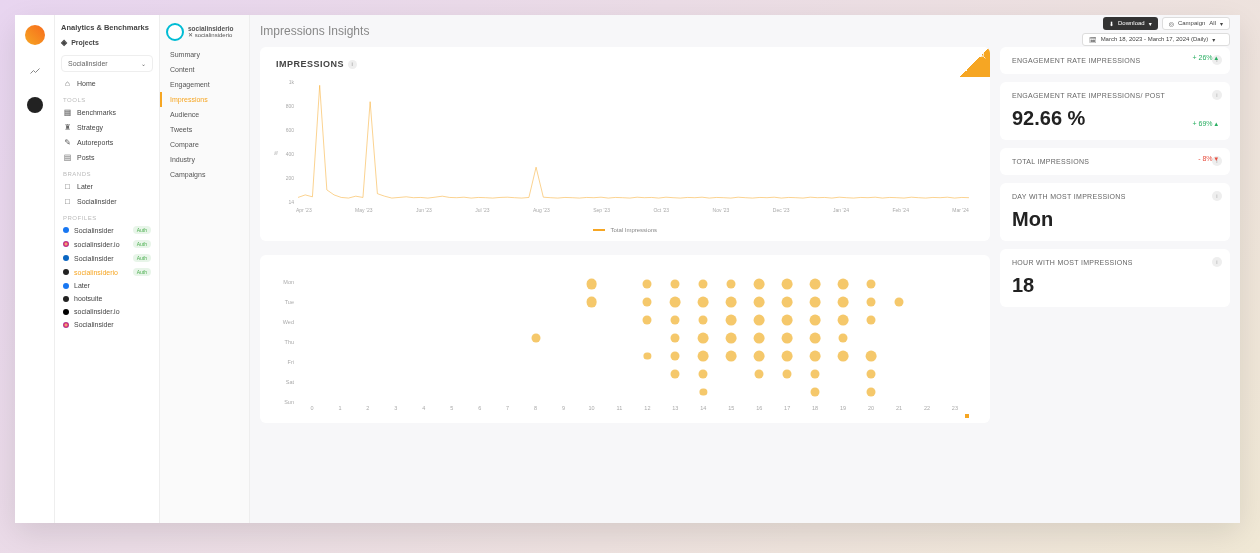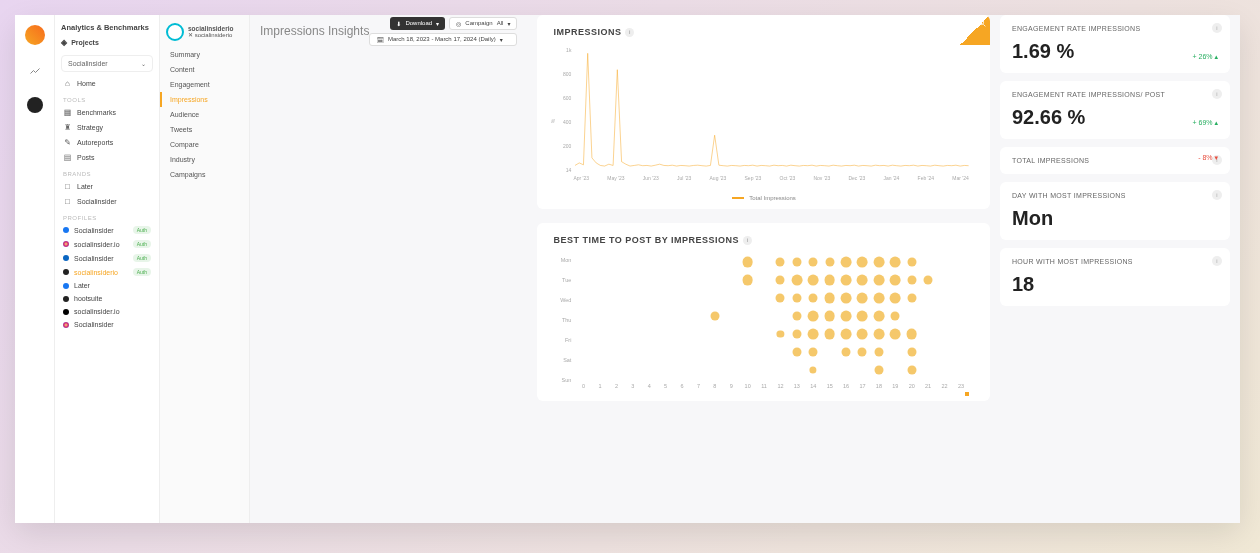--- a/index.html
+++ b/index.html
@@ -50,7 +50,7 @@
 .subnav .brand .bn{font-weight:700;font-size:6.5px;}
 .subnav .sn-item{padding:4px 10px;cursor:pointer;}
 .subnav .sn-item.active{color:#f6a623;border-left:2px solid #f6a623;padding-left:8px;}
-.main { flex:1; background:#f7f7f9; overflow:hidden; display:flex; }
+.main { flex:1; background:#f7f7f9; overflow:hidden; display:flex; flex-direction:column; }
 .topbar { height:32px; display:flex; justify-content:space-between; align-items:center; padding:0 10px; }
 .page-title { font-size:12px; color:#888; font-weight:500; }
 .top-controls { display:flex; flex-direction:column; gap:3px; align-items:flex-end;}

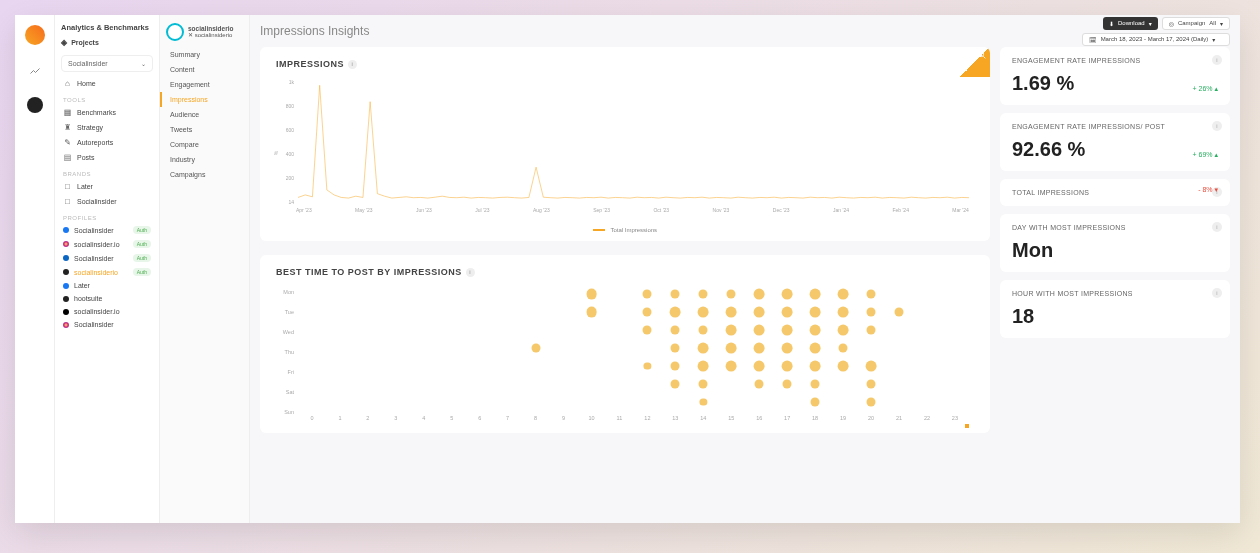--- a/index.html
+++ b/index.html
@@ -419,7 +419,6 @@
           <div class="card metric">
             <div class="info">i</div>
             <div class="mt">ENGAGEMENT RATE IMPRESSIONS</div>
-            <div class="mv">1.69 %</div>
             <div class="delta up">+ 26% ▴</div>
           </div>
           <div class="card metric">

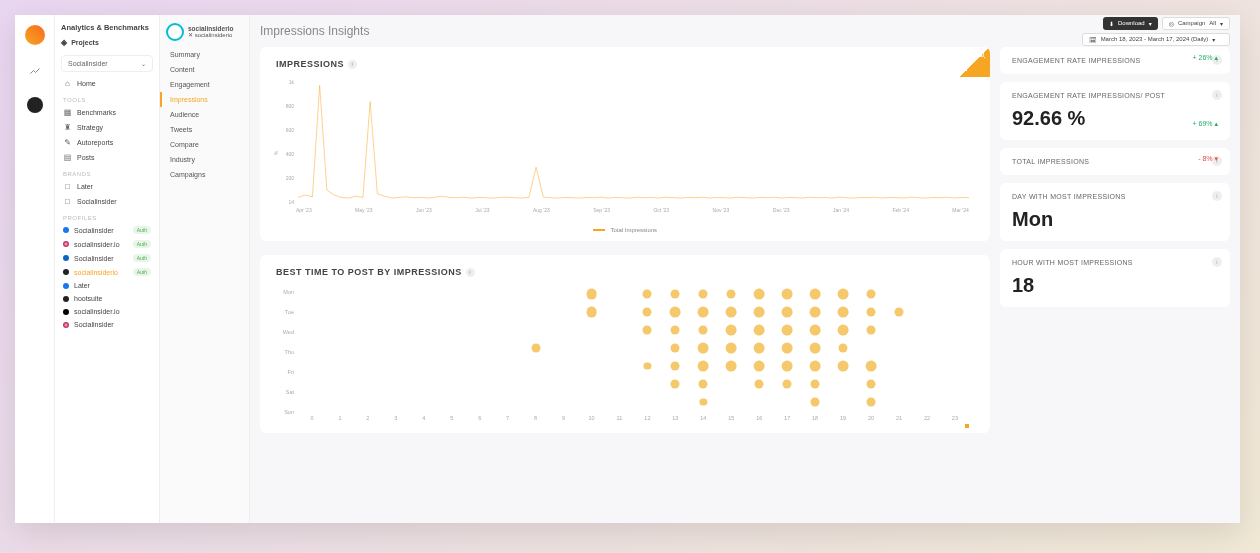--- a/index.html
+++ b/index.html
@@ -298,10 +298,6 @@
         </div>
 
         <div class="card chart">
-          <div class="ct">
-            <span>BEST TIME TO POST BY IMPRESSIONS</span>
-            <span class="info-s">i</span>
-          </div>
           <div class="heat-area">
             <div id="heat-labels">
                 <div class="heat-label" style="top: 3%;">Mon</div>

